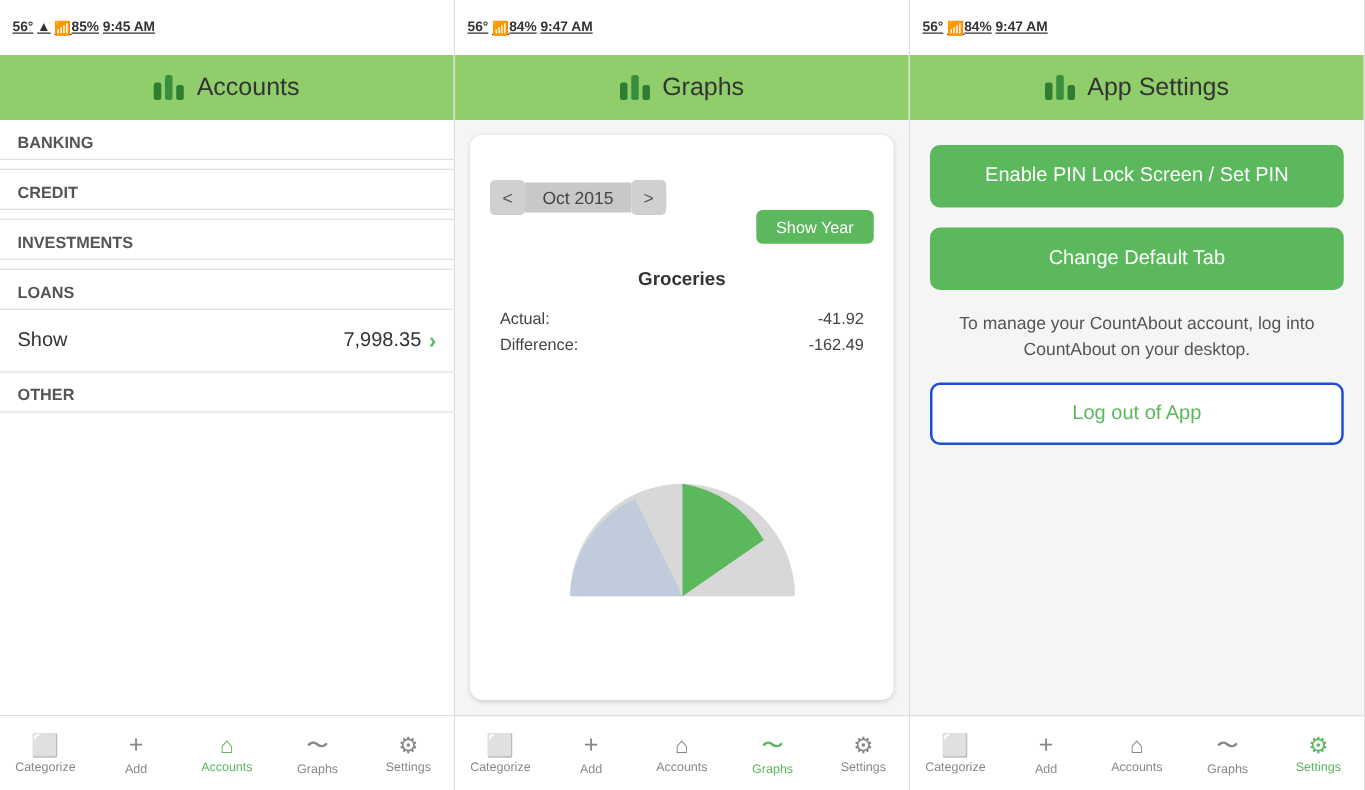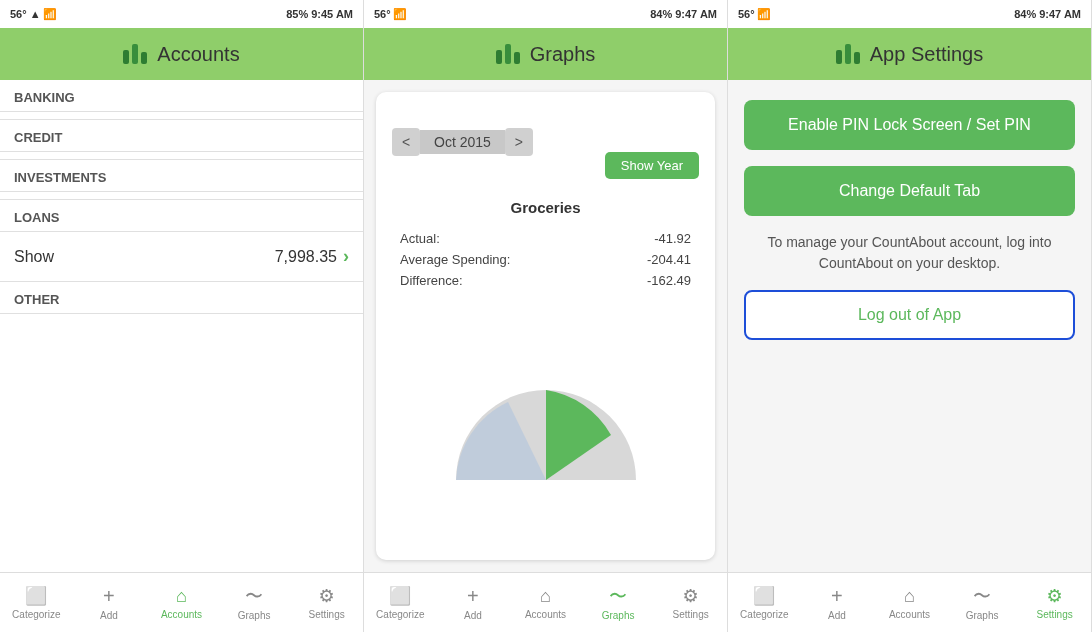--- a/index.html
+++ b/index.html
@@ -25,15 +25,16 @@
 
     
     .status-bar {
-      height: 28px;
+      height: 44px;
       background: #fff;
       display: flex;
       align-items: center;
-      justify-content: space-between;
+      justify-content: flex-start;
       padding: 0 10px;
       font-size: 11px;
       font-weight: 600;
       color: #333;
+      text-decoration: underline;
     }
     .status-left { display: flex; align-items: center; gap: 3px; }
     .status-right { display: flex; align-items: center; gap: 3px; }

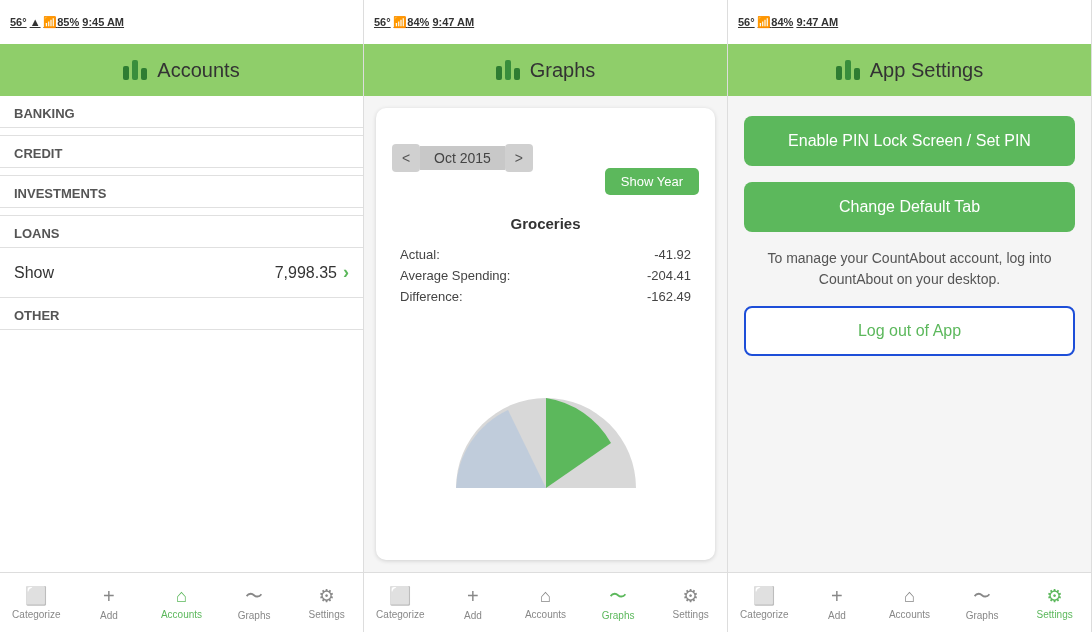--- a/index.html
+++ b/index.html
@@ -351,10 +351,6 @@
           <span class="graph-stat-value">-41.92</span>
         </div>
         <div class="graph-stat-row">
-          <span>Average Spending:</span>
-          <span class="graph-stat-value">-204.41</span>
-        </div>
-        <div class="graph-stat-row">
           <span>Difference:</span>
           <span class="graph-stat-value">-162.49</span>
         </div>

